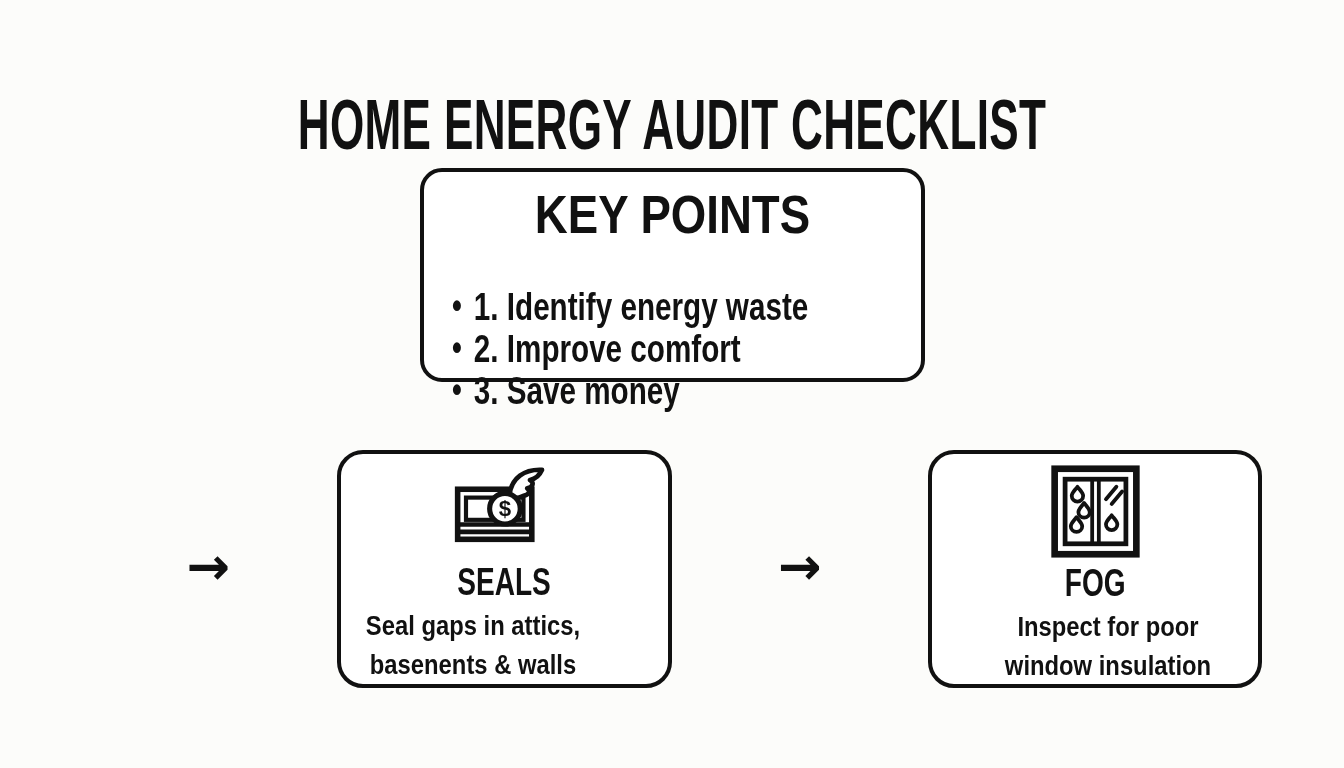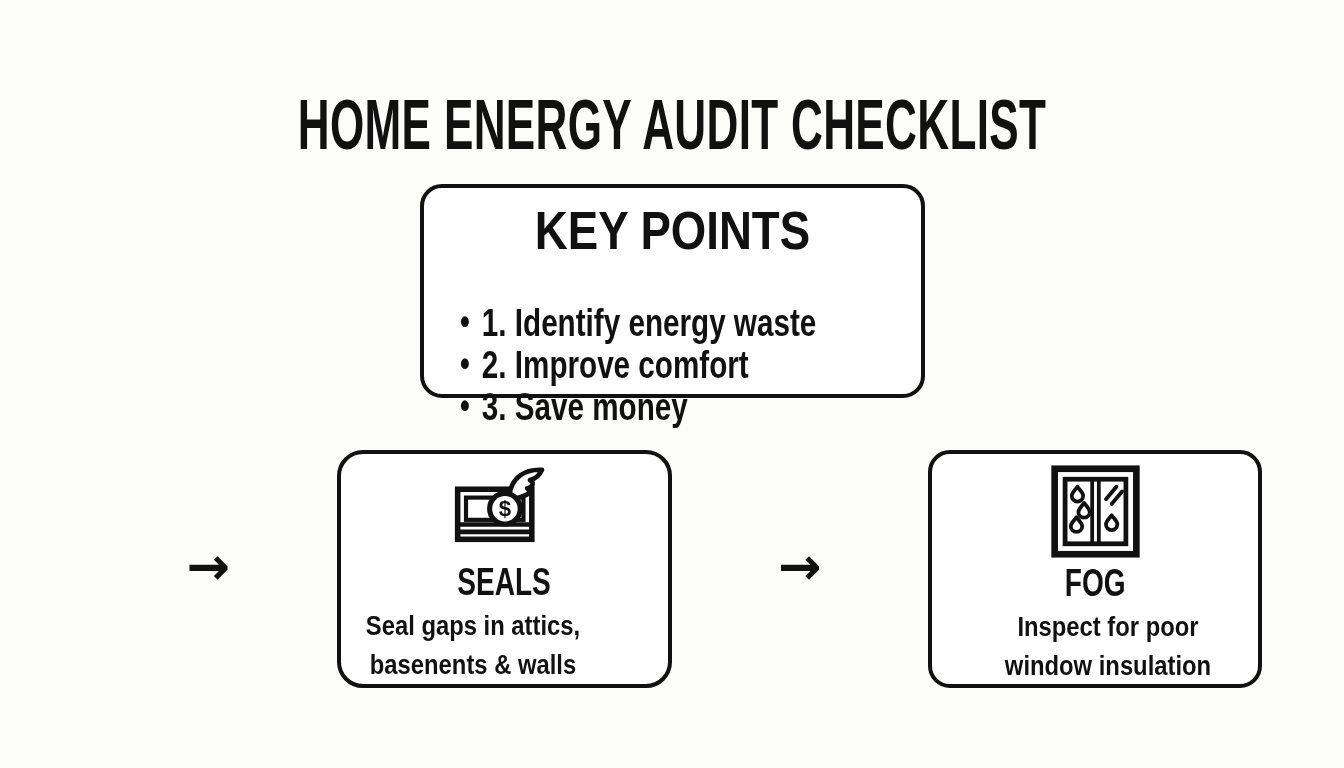--- a/index.html
+++ b/index.html
@@ -30,7 +30,7 @@
   
   .keypoints {
     position: absolute;
-    left: 420px; top: 184px;
+    left: 420px; top: 168px;
     width: 505px; height: 214px;
     box-sizing: border-box;
     background: #ffffff;

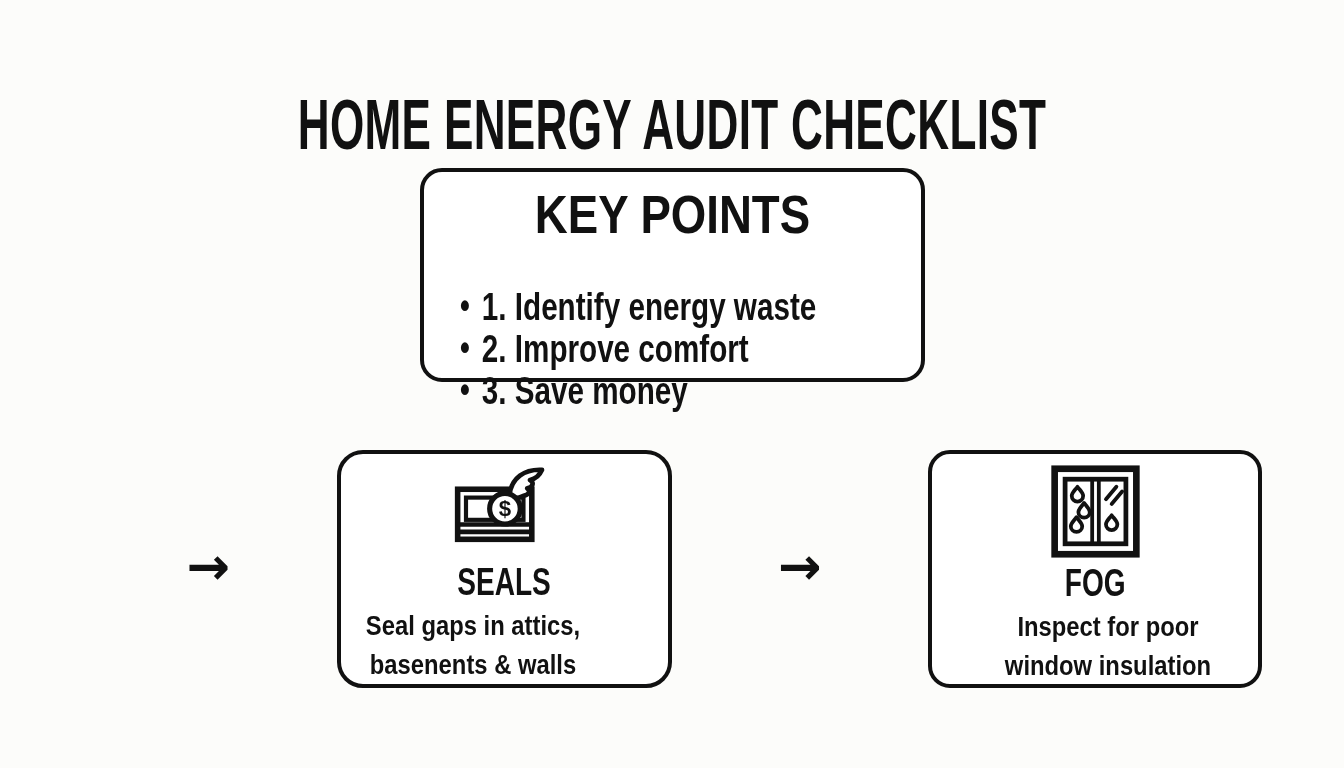--- a/index.html
+++ b/index.html
@@ -49,7 +49,7 @@
   }
   .keypoints-list {
     list-style: none;
-    margin: 12px 0 0 12px;
+    margin: 12px 0 0 4px;
     padding: 0 0 0 24px;
   }
   .keypoints-list li {

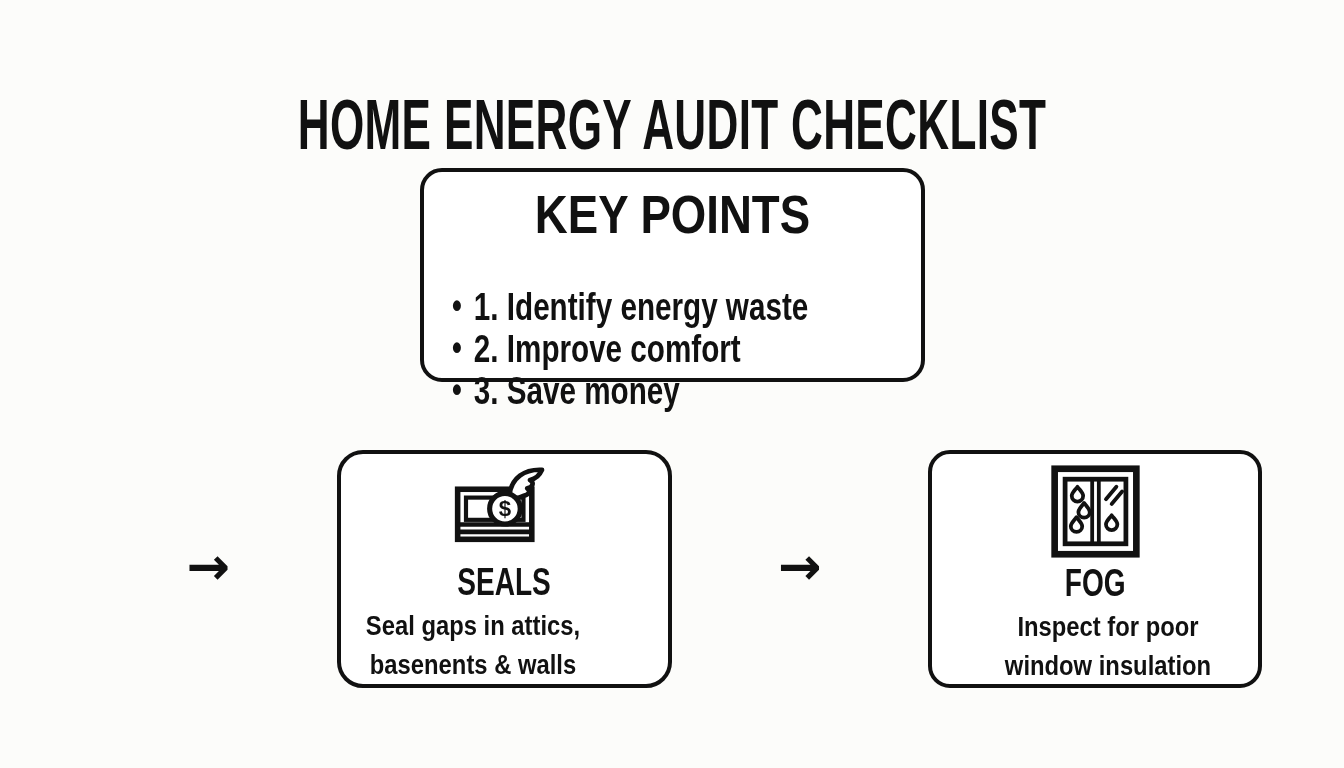--- a/index.html
+++ b/index.html
@@ -88,7 +88,7 @@
   }
   .card-drafts { width: 342px; }
   .card-seals  { width: 335px; }
-  .card-fog    { width: 334px; border-radius: 22px; }
+  .card-fog    { width: 334px; }
   .arrow-cell {
     flex: 1;
     display: flex;

